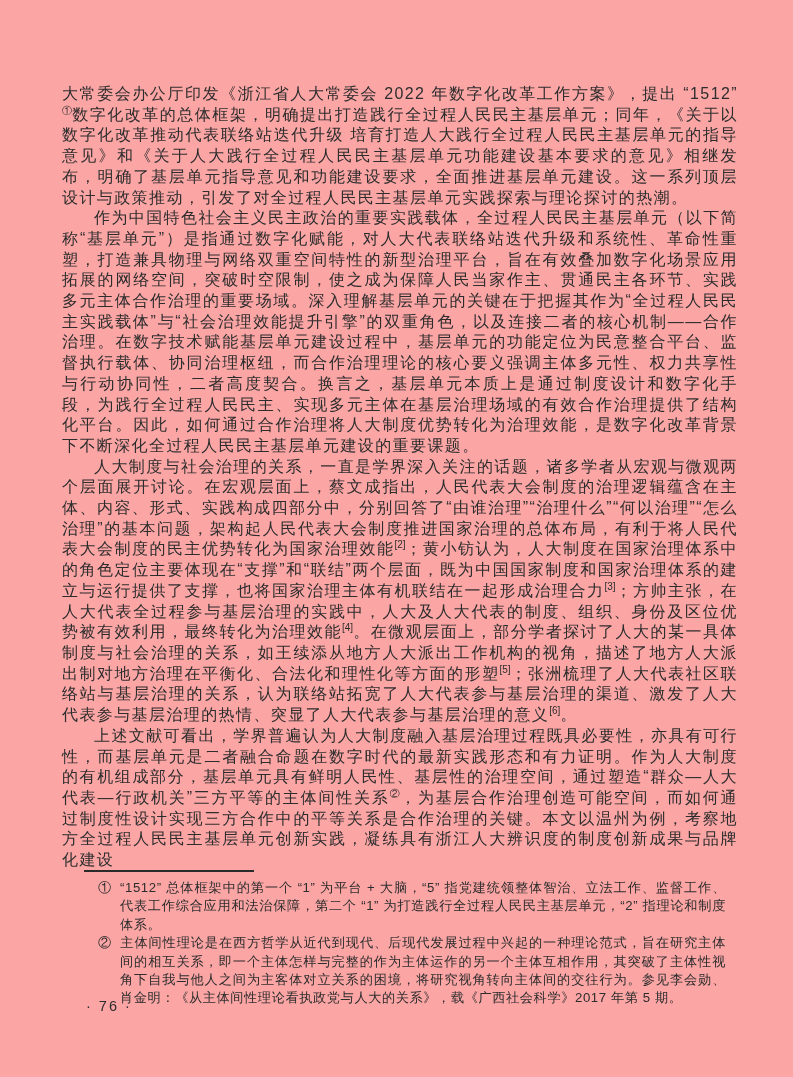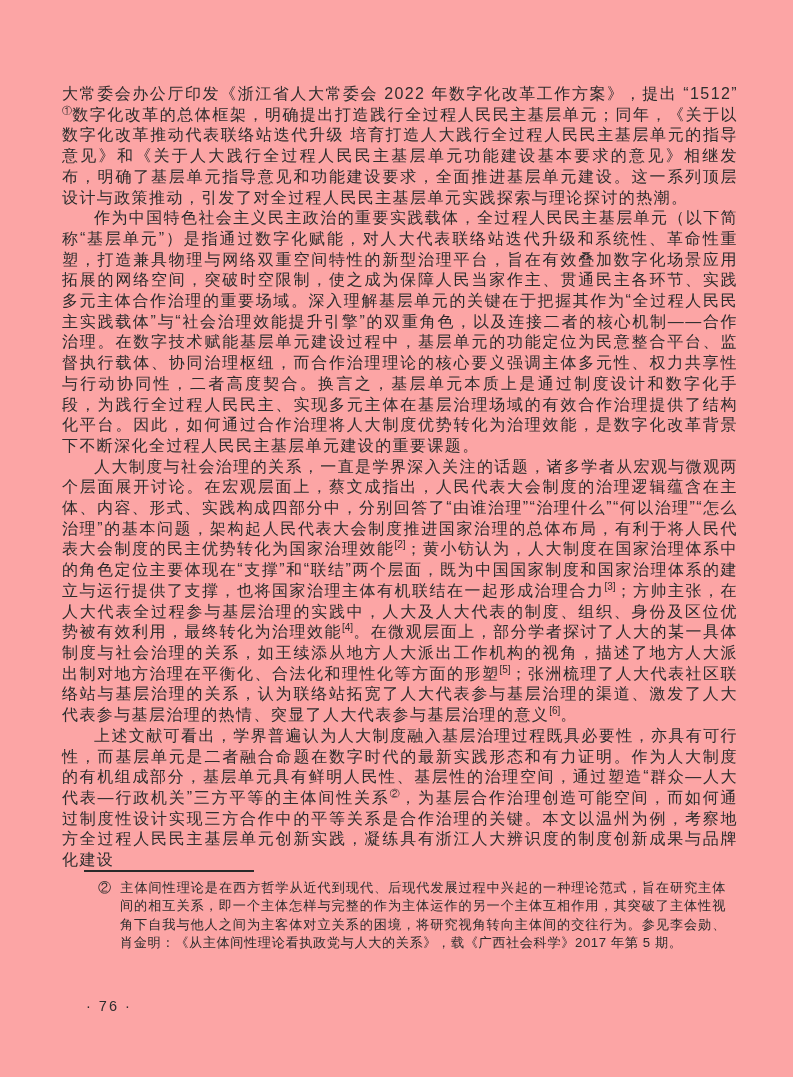--- a/index.html
+++ b/index.html
@@ -94,6 +94,9 @@
 
   <div class="footnotes">
     <p class="footnote">
+      <span class="fn-marker">①</span><span>“1512” 总体框架中的第一个 “1” 为平台 + 大脑，“5” 指党建统领整体智治、立法工作、监督工作、代表工作综合应用和法治保障，第二个 “1” 为打造践行全过程人民民主基层单元，“2” 指理论和制度体系。</span>
+    </p>
+    <p class="footnote">
       <span class="fn-marker">②</span><span>主体间性理论是在西方哲学从近代到现代、后现代发展过程中兴起的一种理论范式，旨在研究主体间的相互关系，即一个主体怎样与完整的作为主体运作的另一个主体互相作用，其突破了主体性视角下自我与他人之间为主客体对立关系的困境，将研究视角转向主体间的交往行为。参见李会勋、肖金明：《从主体间性理论看执政党与人大的关系》，载《广西社会科学》2017 年第 5 期。</span>
     </p>
   </div>

